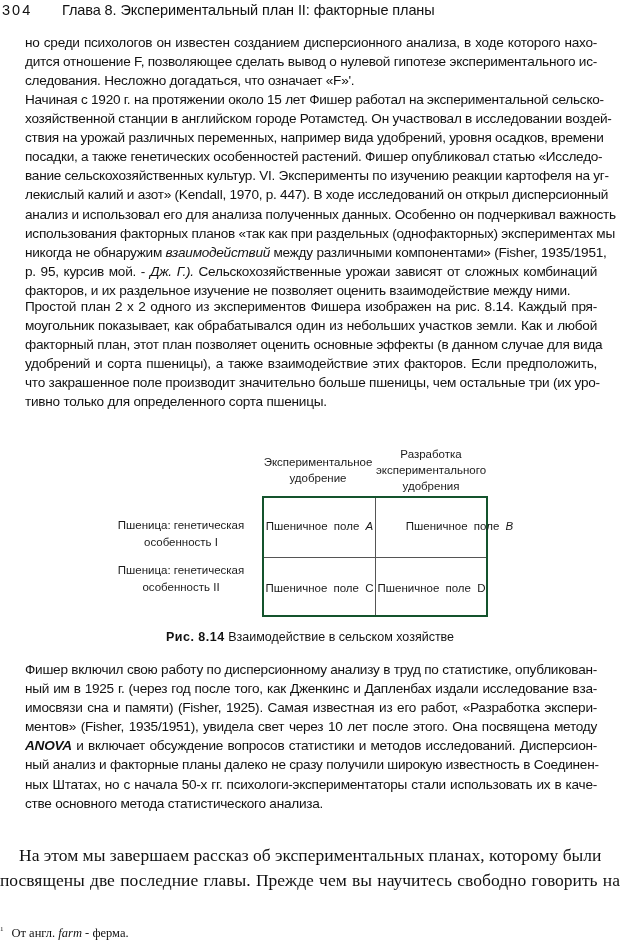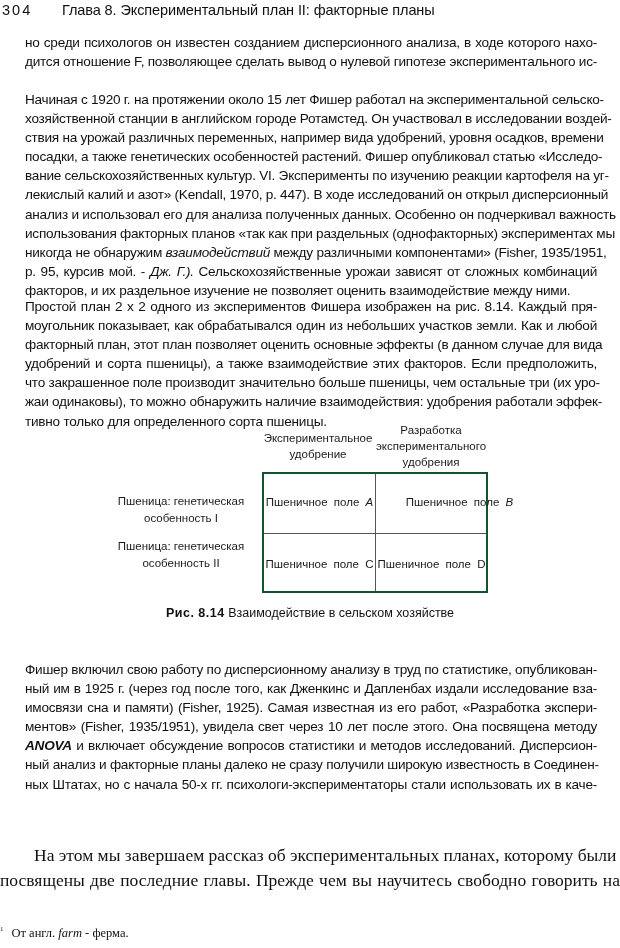--- a/index.html
+++ b/index.html
@@ -65,6 +65,7 @@
 <div class="para" style="top:33px;">
   <span class="line">но среди психологов он известен созданием дисперсионного анализа, в ходе которого нахо-</span>
   <span class="line">дится отношение F, позволяющее сделать вывод о нулевой гипотезе экспериментального ис-</span>
+  <span class="line last">следования. Несложно догадаться, что означает «F»'.</span>
 </div>
 
 <div class="para" style="top:90px;">

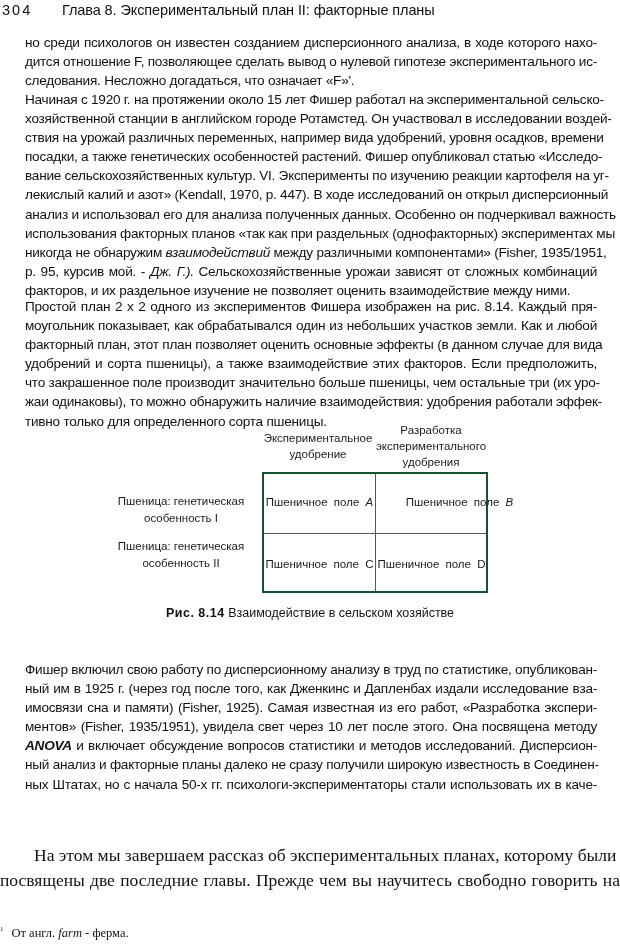--- a/index.html
+++ b/index.html
@@ -88,7 +88,6 @@
   <span class="line">факторный план, этот план позволяет оценить основные эффекты (в данном случае для вида</span>
   <span class="line">удобрений и сорта пшеницы), а также взаимодействие этих факторов. Если предположить,</span>
   <span class="line">что закрашенное поле производит значительно больше пшеницы, чем остальные три (их уро-</span>
-  <span class="line">жаи одинаковы), то можно обнаружить наличие взаимодействия: удобрения работали эффек-</span>
   <span class="line last">тивно только для определенного сорта пшеницы.</span>
 </div>
 

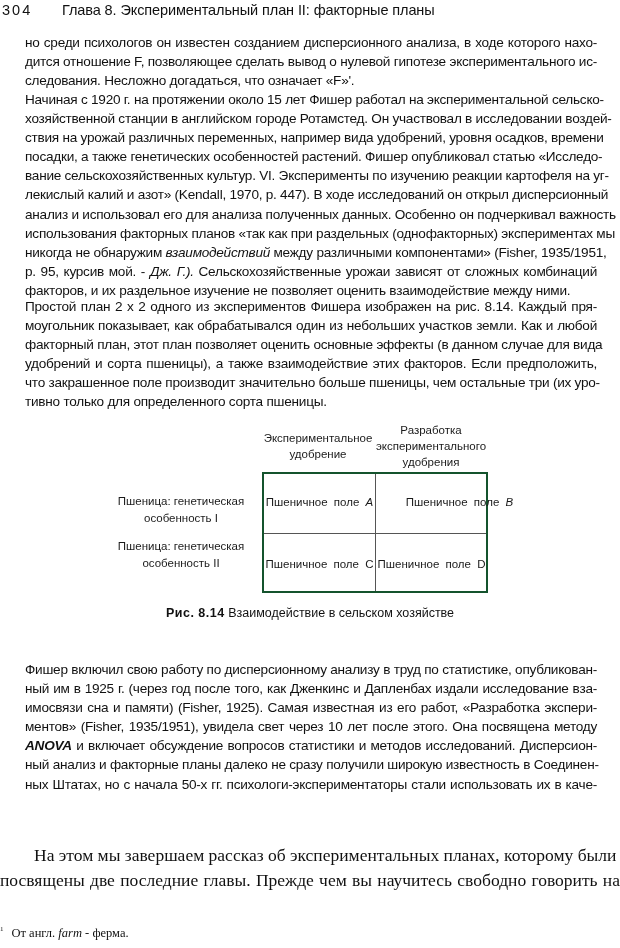--- a/index.html
+++ b/index.html
@@ -20,7 +20,7 @@
   }
   .para .line { display: block; text-align: justify; text-align-last: justify; white-space: nowrap; height: 19.1px; }
   .para .line.last { text-align-last: left; }
-  .figure { position: absolute; left: 0; top: 416px; width: 620px; height: 210px; }
+  .figure { position: absolute; left: 0; top: 440px; width: 620px; height: 210px; }
   .colhead {
     position: absolute; text-align: center; font-size: 11.5px; line-height: 16px; color: #1a1a1a;
   }

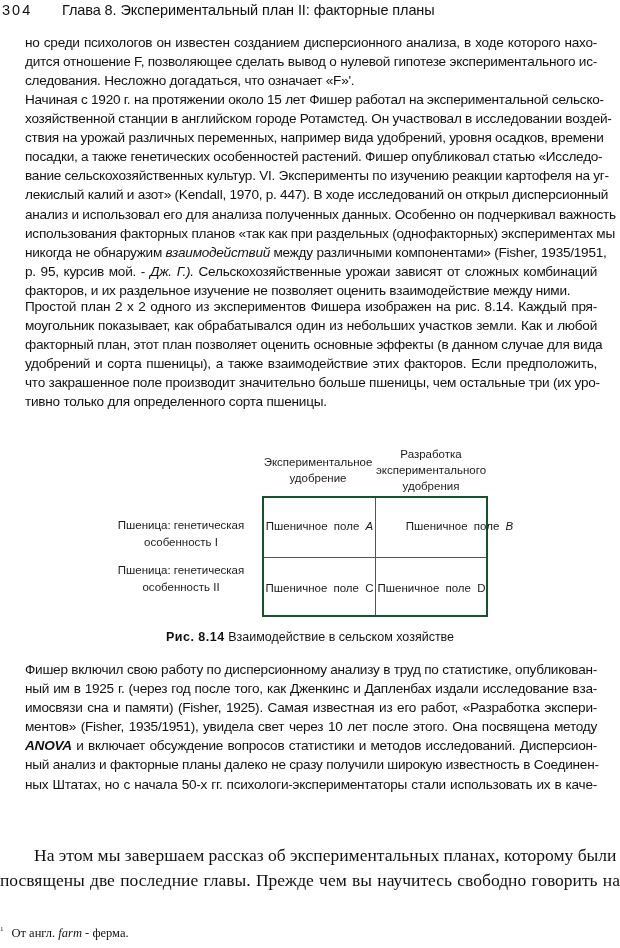--- a/index.html
+++ b/index.html
@@ -130,6 +130,7 @@
   <span class="line"><span class="anova">ANOVA</span><span> и включает обсуждение вопросов статистики и методов исследований. Дисперсион-</span></span>
   <span class="line">ный анализ и факторные планы далеко не сразу получили широкую известность в Соединен-</span>
   <span class="line">ных Штатах, но с начала 50-х гг. психологи-экспериментаторы стали использовать их в каче-</span>
+  <span class="line last">стве основного метода статистического анализа.</span>
 </div>
 
 <div class="serif" style="top:843px;">

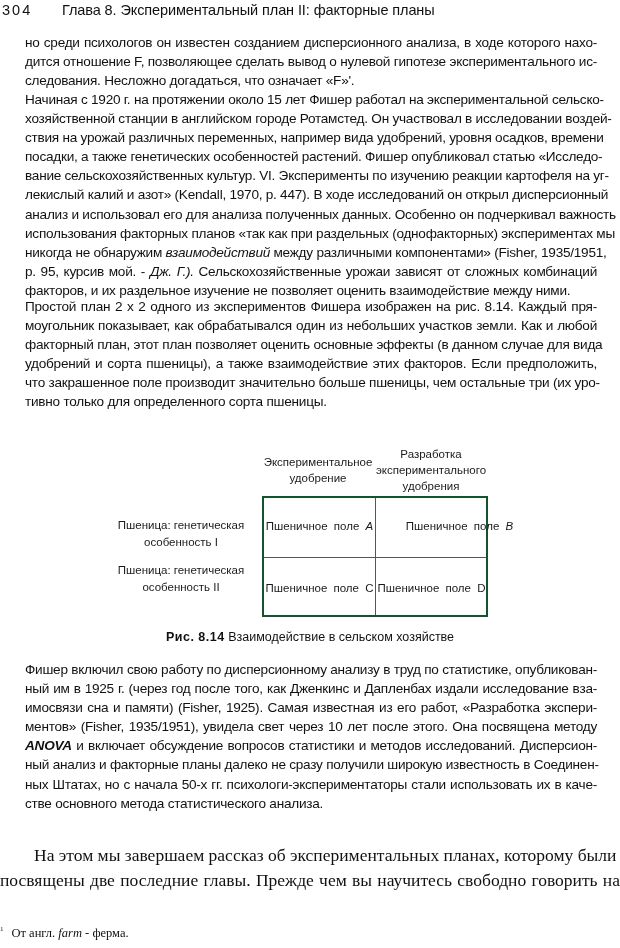--- a/index.html
+++ b/index.html
@@ -134,7 +134,7 @@
 </div>
 
 <div class="serif" style="top:843px;">
-  <span class="line" style="padding-left:34px; width:591px; box-sizing:border-box;">На этом мы завершаем рассказ об экспериментальных планах, которому были</span>
+  <span class="line" style="padding-left:19px; width:591px; box-sizing:border-box;">На этом мы завершаем рассказ об экспериментальных планах, которому были</span>
   <span class="line">посвящены две последние главы. Прежде чем вы научитесь свободно говорить на</span>
 </div>
 

